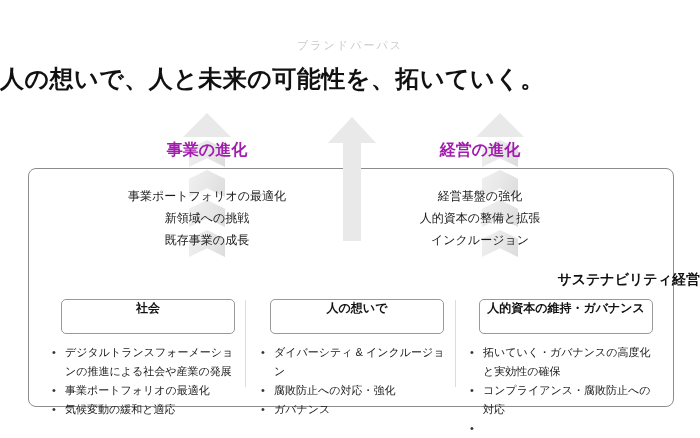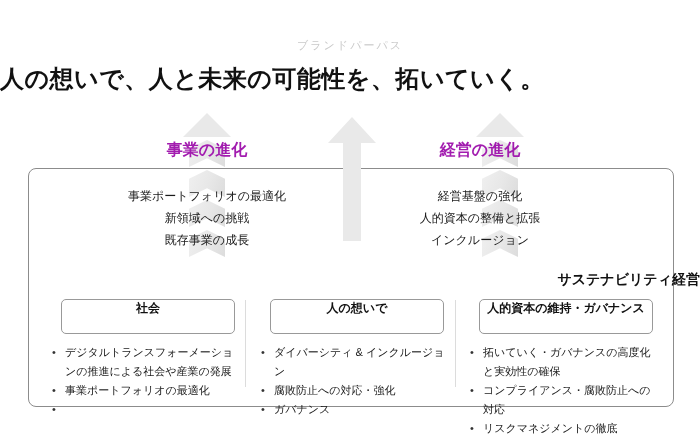--- a/index.html
+++ b/index.html
@@ -118,6 +118,7 @@
         </li>
       <li>
           <span class="dot">•</span>
+          <span>気候変動の緩和と適応</span>
         </li>
     </ul>
   </div>

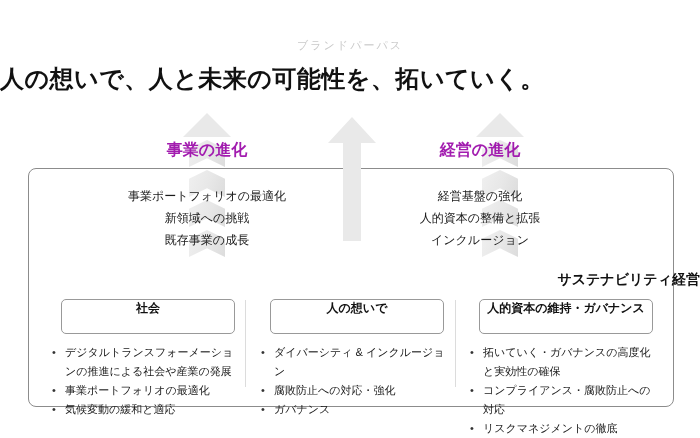--- a/index.html
+++ b/index.html
@@ -158,7 +158,6 @@
         </li>
       <li>
           <span class="dot">•</span>
-          <span>リスクマネジメントの徹底</span>
         </li>
     </ul>
   </div>

